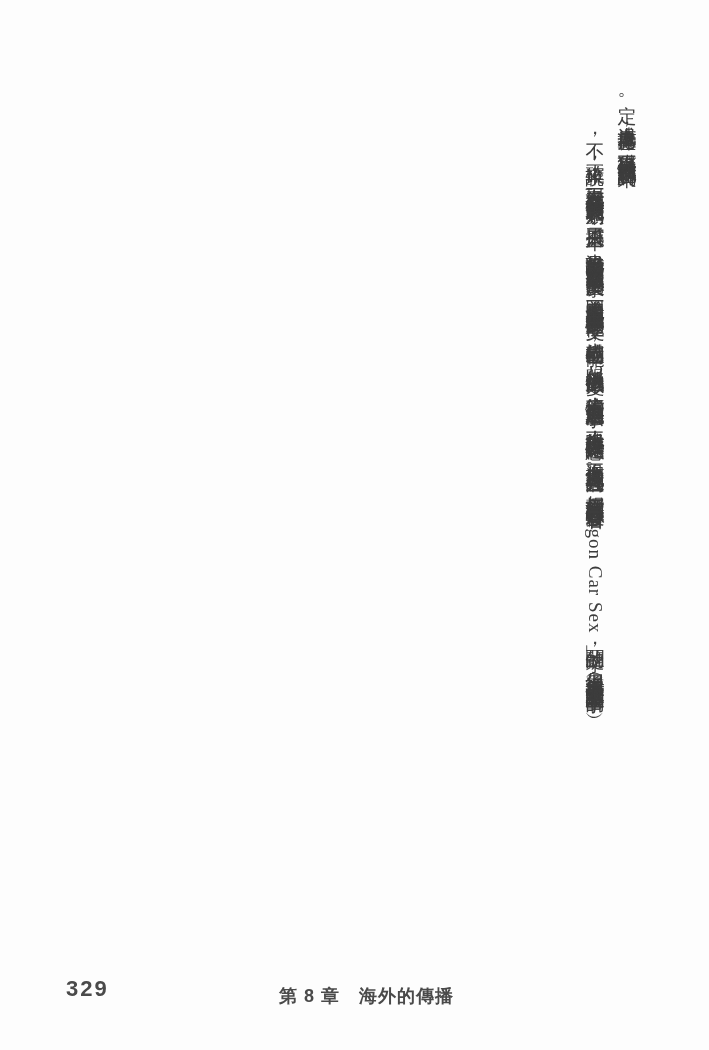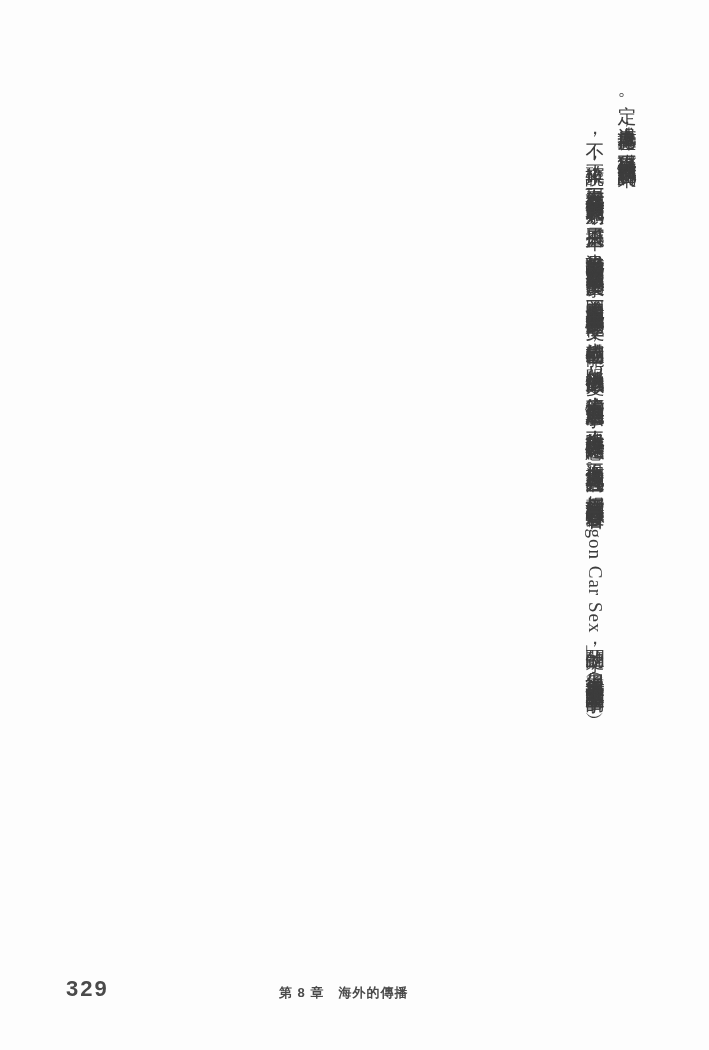--- a/index.html
+++ b/index.html
@@ -58,7 +58,7 @@
     left: 279px;
     top: 984px;
     font-family: "Liberation Sans", sans-serif;
-    font-size: 13px;
+    font-size: 18px;
     font-weight: 600;
     letter-spacing: 1px;
     color: #4a4a4a;

